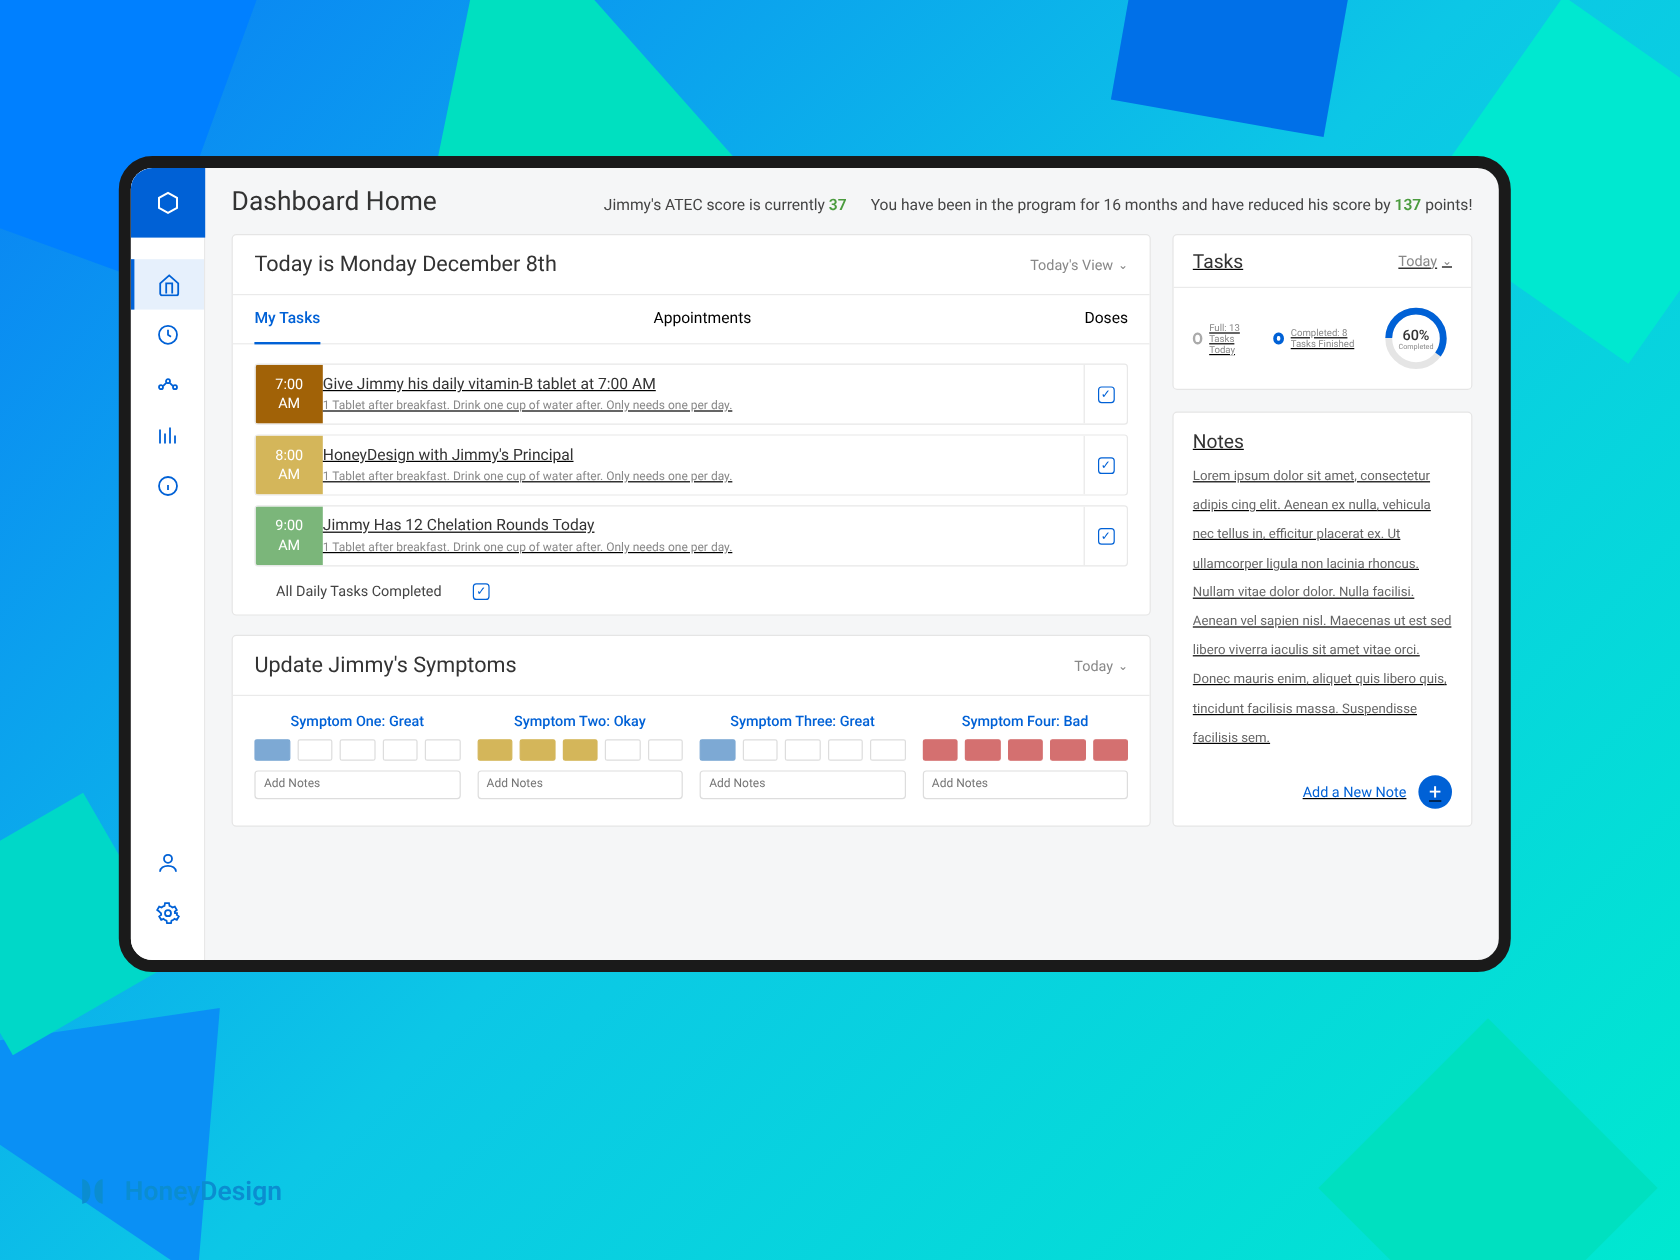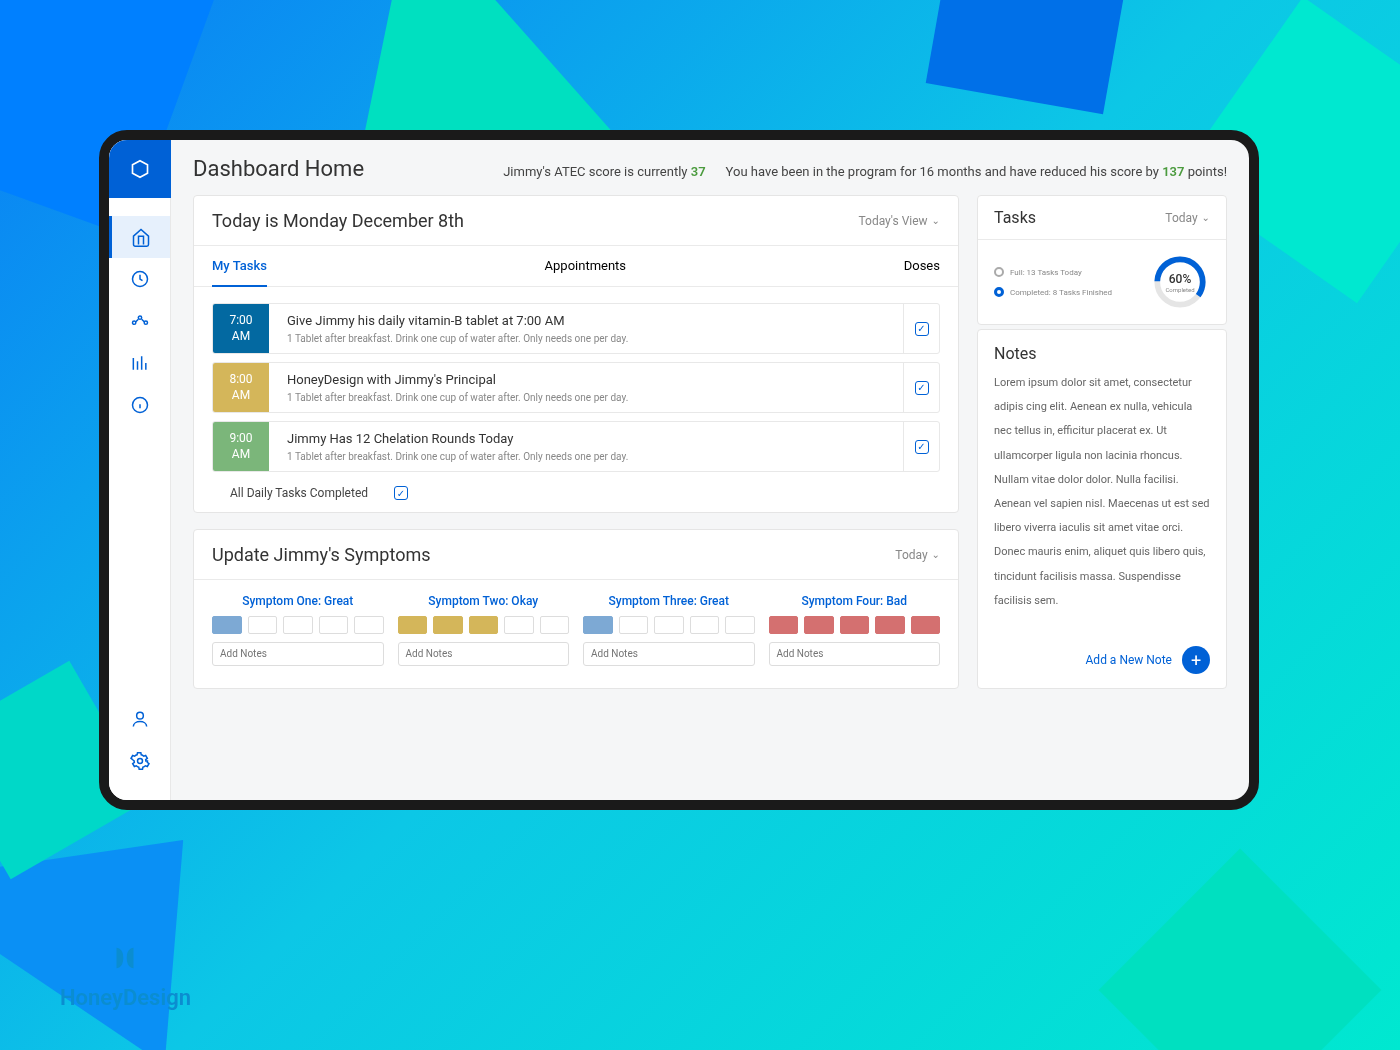--- a/index.html
+++ b/index.html
@@ -57,7 +57,7 @@
 
 .layout { display: flex; gap: 18px; }
 .left-col { flex: 1; display: flex; flex-direction: column; gap: 16px; }
-.right-col { width: 250px; display: flex; flex-direction: column; gap: 4px; }
+.right-col { width: 250px; display: flex; flex-direction: column; gap: 18px; text-decoration: underline; }
 
 .card { background: #fff; border: 1px solid #e5e5e5; border-radius: 4px; }
 .card-header { display: flex; align-items: center; justify-content: space-between; padding: 14px 18px; border-bottom: 1px solid #eaeaea; }

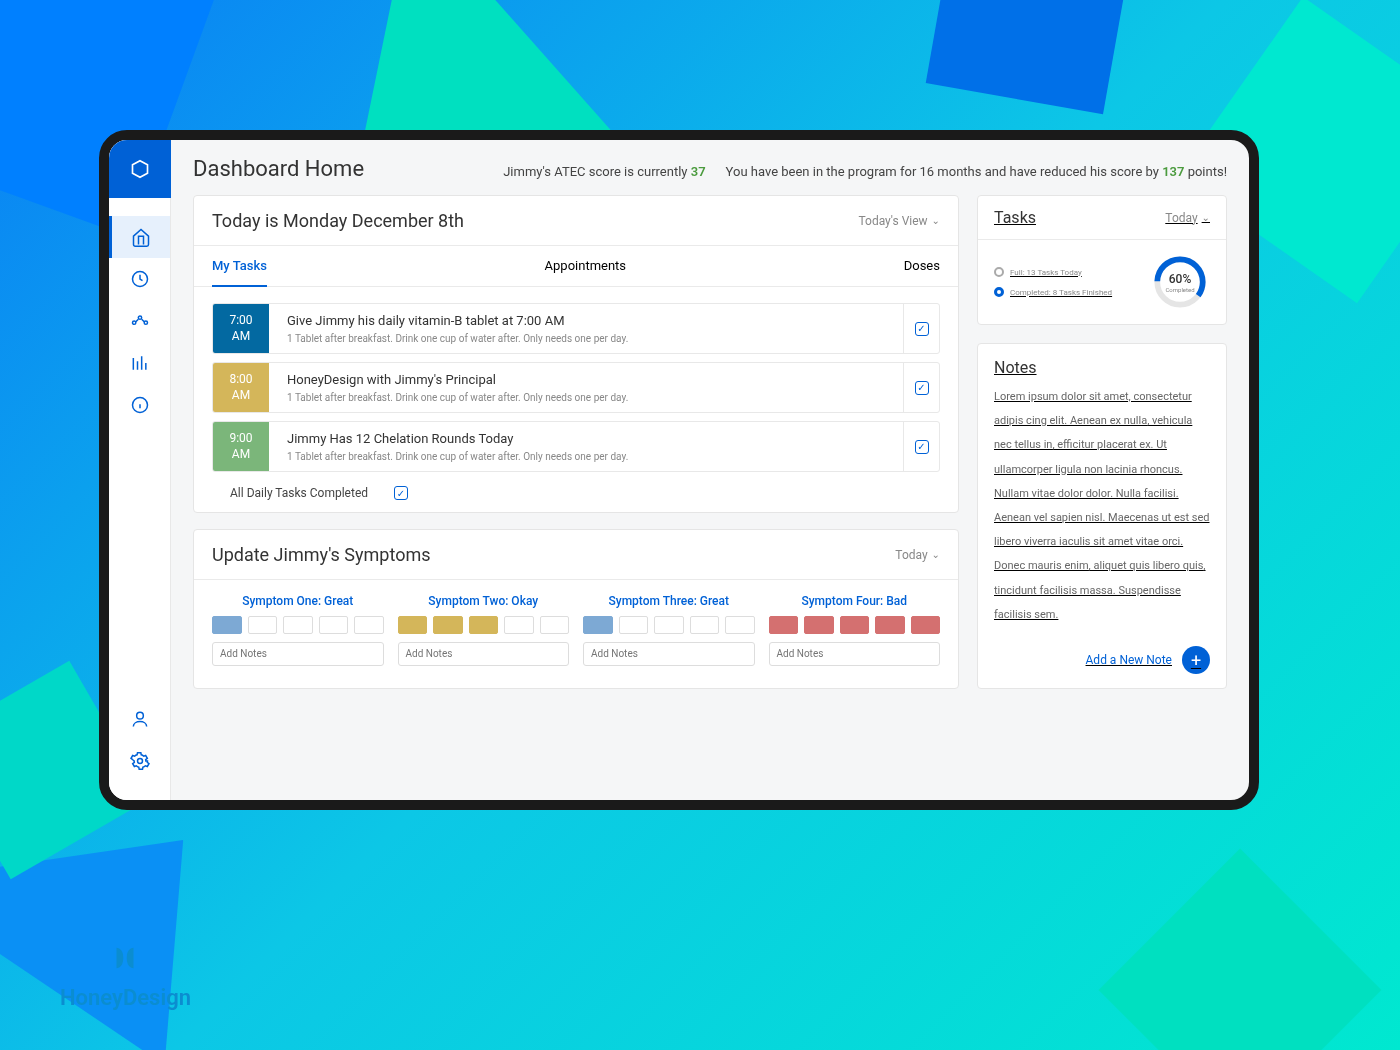--- a/index.html
+++ b/index.html
@@ -99,7 +99,7 @@
 .tasks-card .card-header { padding: 12px 16px; }
 .tasks-card .card-title { font-size: 16px; }
 .tasks-body { display: flex; align-items: center; padding: 12px 16px; gap: 12px; }
-.legend { flex: 1; display: flex; flex-direction: column; gap: 10px; }
+.legend { flex: 1; display: flex; flex-direction: row; gap: 10px; }
 .legend-row { display: flex; align-items: center; gap: 6px; font-size: 8px; color: #888; }
 .legend-circle { width: 10px; height: 10px; border-radius: 50%; border: 2px solid #aaa; }
 .legend-circle.filled { border-color: #0061d6; border-width: 3px; }

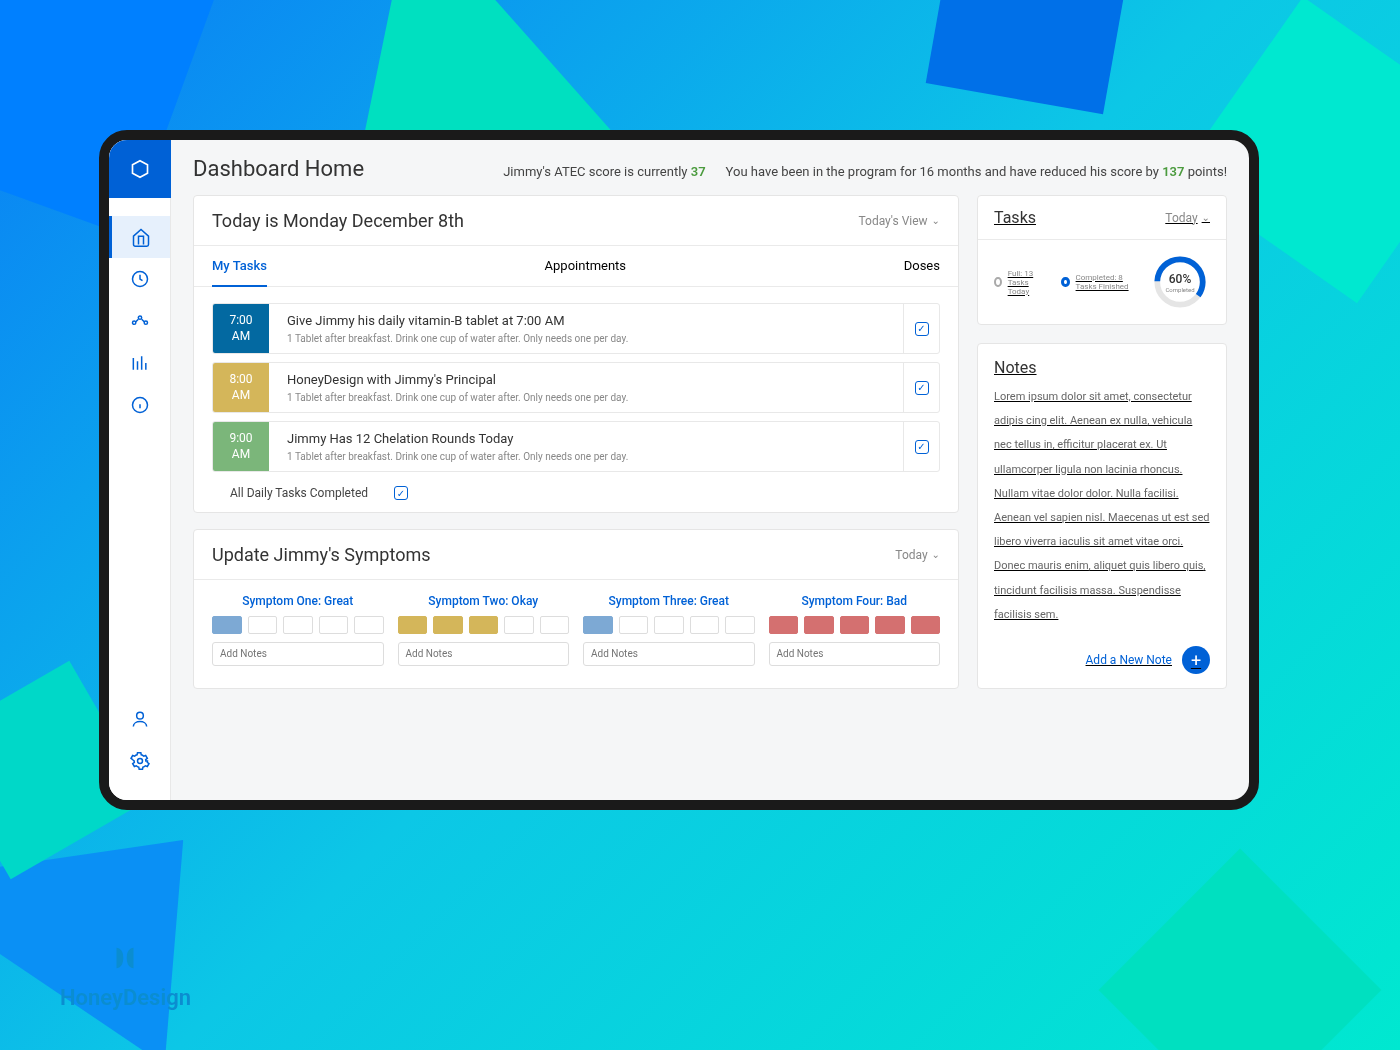--- a/index.html
+++ b/index.html
@@ -75,7 +75,7 @@
 .task-list { padding: 8px 18px 12px; }
 .task-row { display: flex; align-items: stretch; border: 1px solid #e8e8e8; border-radius: 3px; margin: 8px 0; overflow: hidden; }
 .task-time { width: 56px; display: flex; flex-direction: column; align-items: center; justify-content: center; color: #fff; font-size: 12px; line-height: 1.3; }
-.time-blue { background: #0369a1; }
+.time-blue { background: #a16207; }
 .time-yellow { background: #d4b65a; }
 .time-green { background: #7bb67a; }
 .task-body { flex: 1; padding: 9px 18px; }

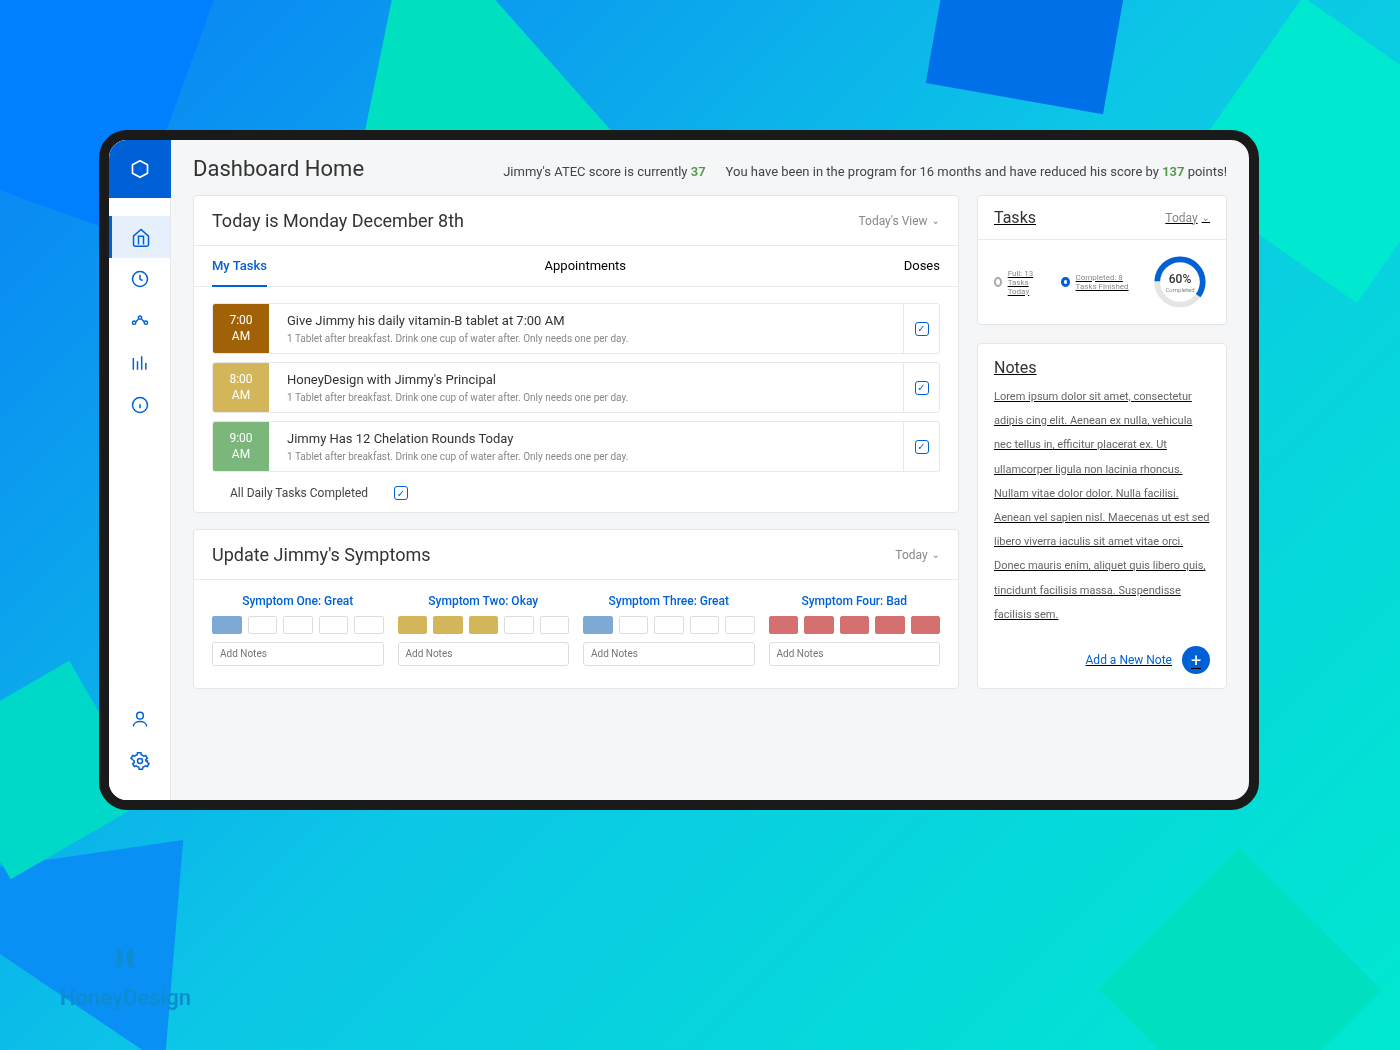--- a/index.html
+++ b/index.html
@@ -78,7 +78,7 @@
 .time-blue { background: #a16207; }
 .time-yellow { background: #d4b65a; }
 .time-green { background: #7bb67a; }
-.task-body { flex: 1; padding: 9px 18px; }
+.task-body { flex: 1; padding: 9px 0; text-decoration: underline; }
 .task-title { font-size: 13px; color: #333; margin-bottom: 5px; }
 .task-desc { font-size: 10px; color: #888; }
 .task-check { width: 36px; display: flex; align-items: center; justify-content: center; border-left: 1px solid #e8e8e8; }

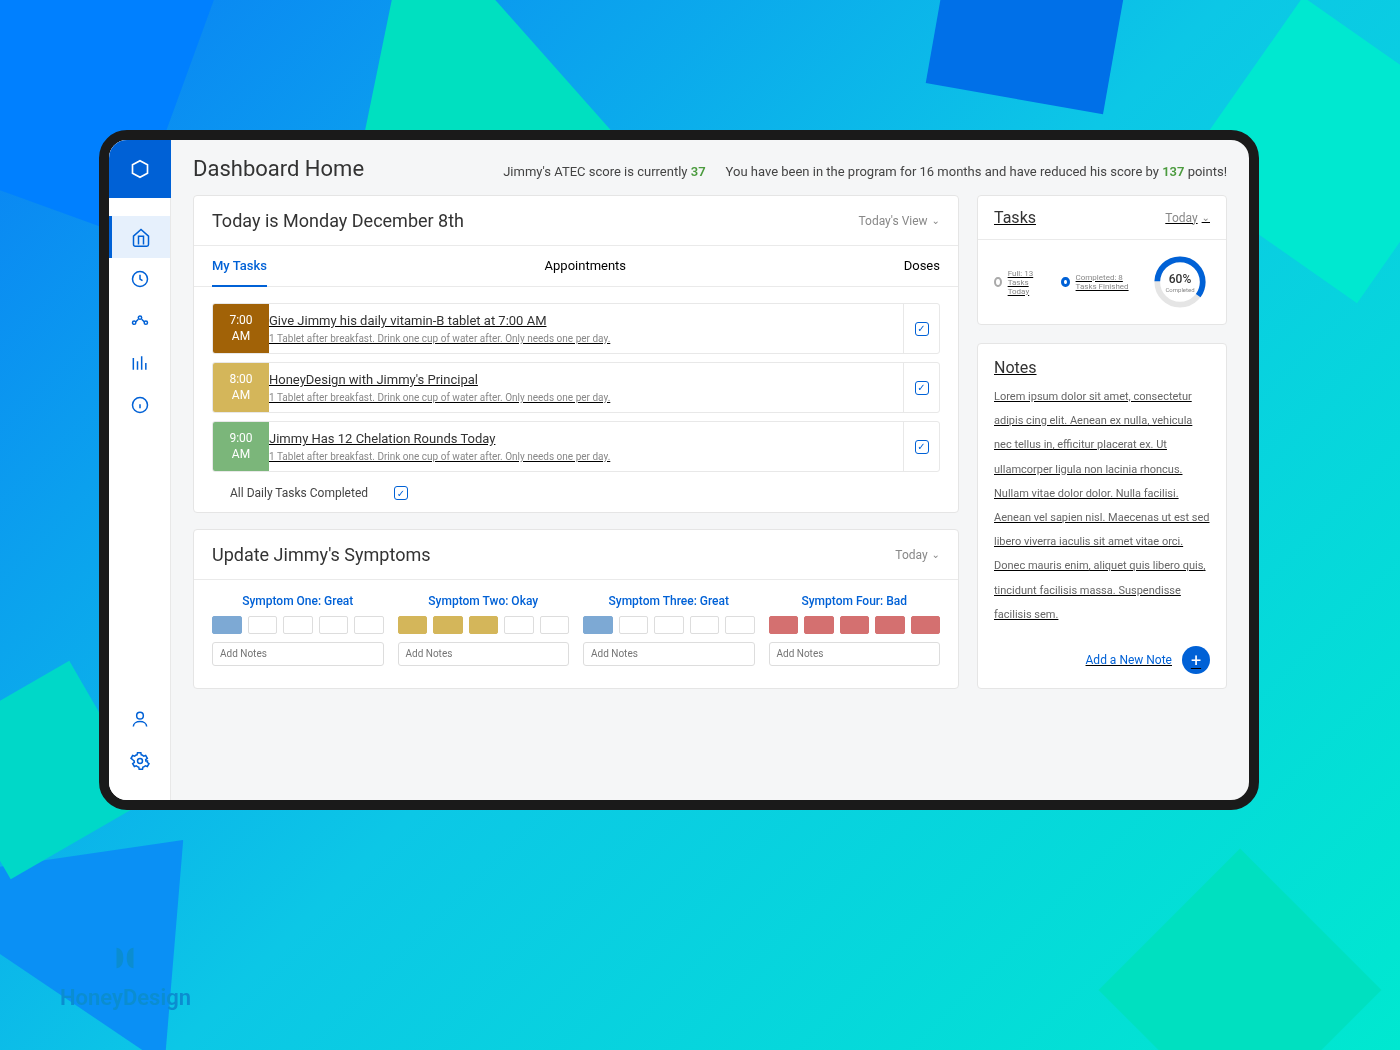--- a/index.html
+++ b/index.html
@@ -115,7 +115,7 @@
 .notes-link { font-size: 12px; color: #0061d6; cursor: pointer; }
 .add-btn { width: 28px; height: 28px; border-radius: 50%; background: #0061d6; color: #fff; display: flex; align-items: center; justify-content: center; font-size: 18px; cursor: pointer; }
 
-.brand-footer { position: absolute; left: 60px; bottom: 40px; display: flex; align-items: center; gap: 10px; z-index: 5; flex-direction: column; }
+.brand-footer { position: absolute; left: 60px; bottom: 40px; display: flex; align-items: center; gap: 10px; z-index: 5; }
 .brand-logo { width: 34px; height: 34px; }
 .brand-text { font-size: 22px; font-weight: 600; color: #0b8dd0; }
 </style>

